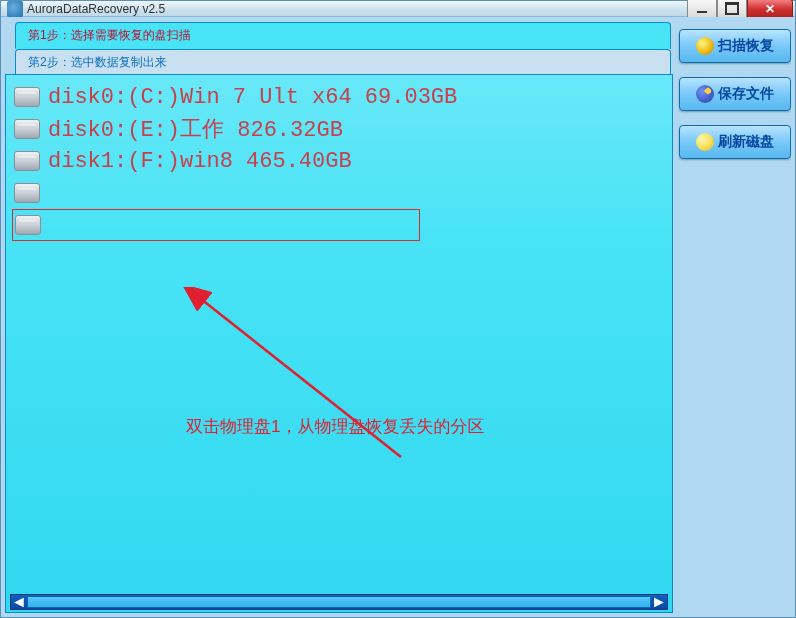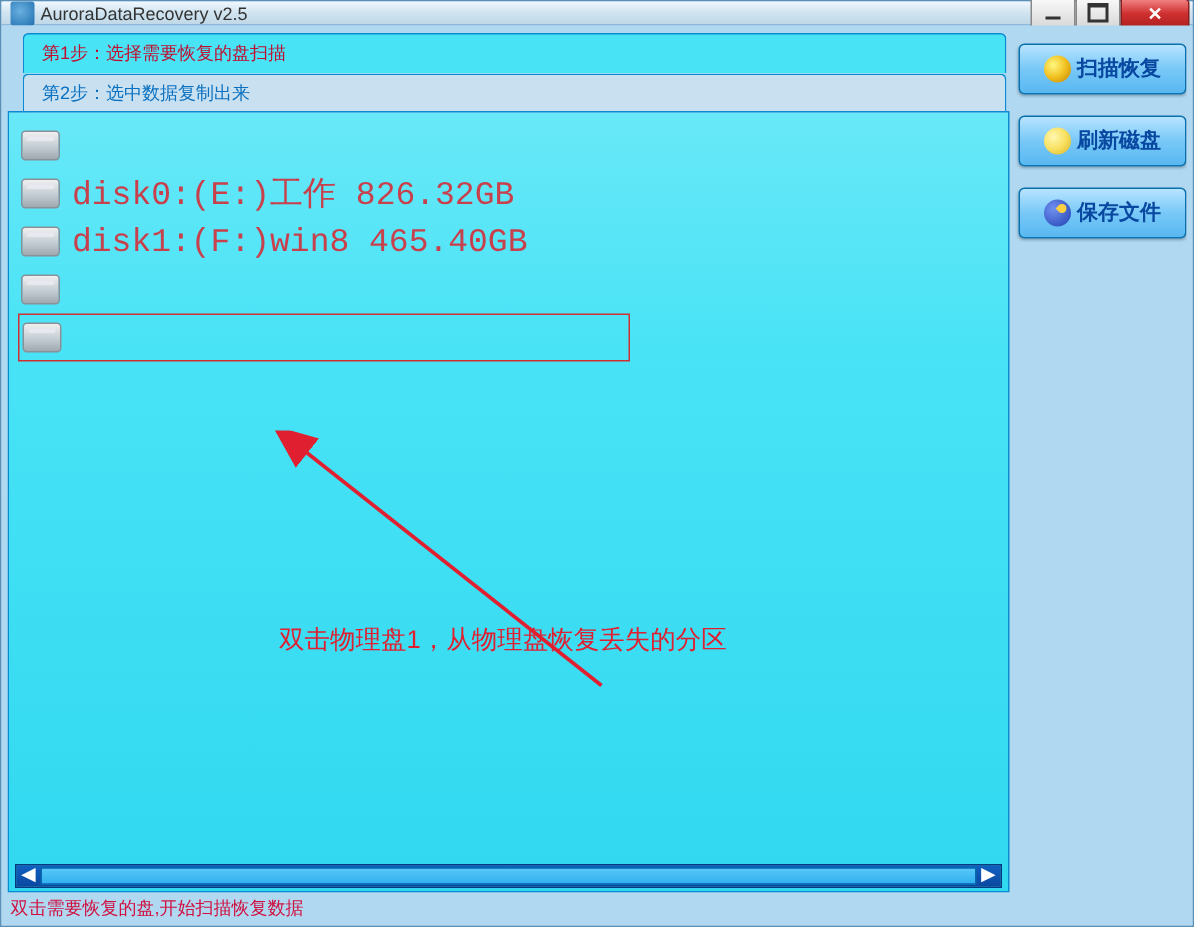--- a/index.html
+++ b/index.html
@@ -259,6 +259,7 @@
           <ul class="disk-list">
             <li class="disk-row">
               <span class="disk-icon"></span>
+              <span class="disk-text">disk0:(C:)Win 7 Ult x64 69.03GB</span>
             </li>
             <li class="disk-row">
               <span class="disk-icon"></span>

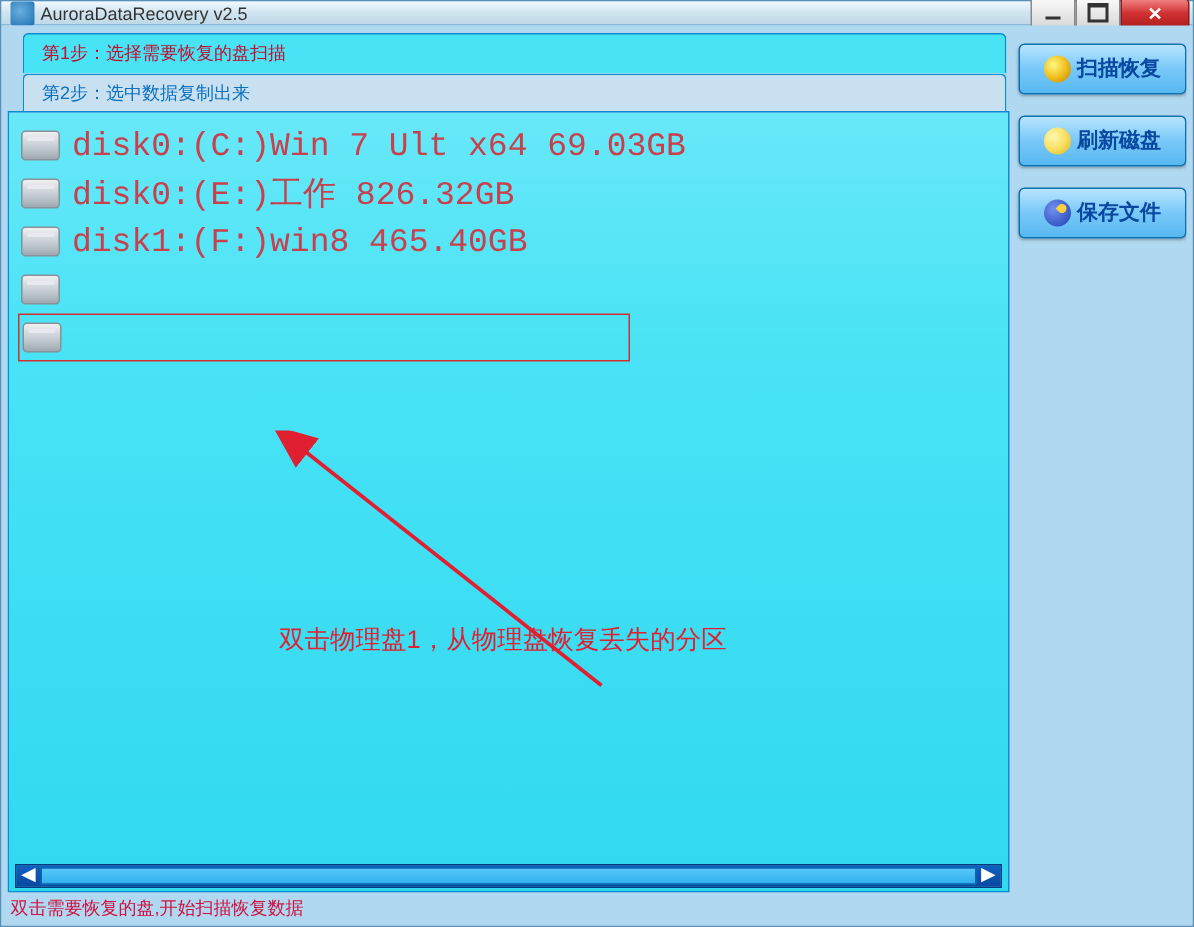--- a/index.html
+++ b/index.html
@@ -302,13 +302,13 @@
           <span>扫描恢复</span>
         </div>
         <div class="action-btn">
+          <span class="ab-icon save"></span>
+          <span>保存文件</span>
+        </div>
+        <div class="action-btn">
           <span class="ab-icon refresh"></span>
           <span>刷新磁盘</span>
         </div>
-        <div class="action-btn">
-          <span class="ab-icon save"></span>
-          <span>保存文件</span>
-        </div>
       </div>
 
     </div>

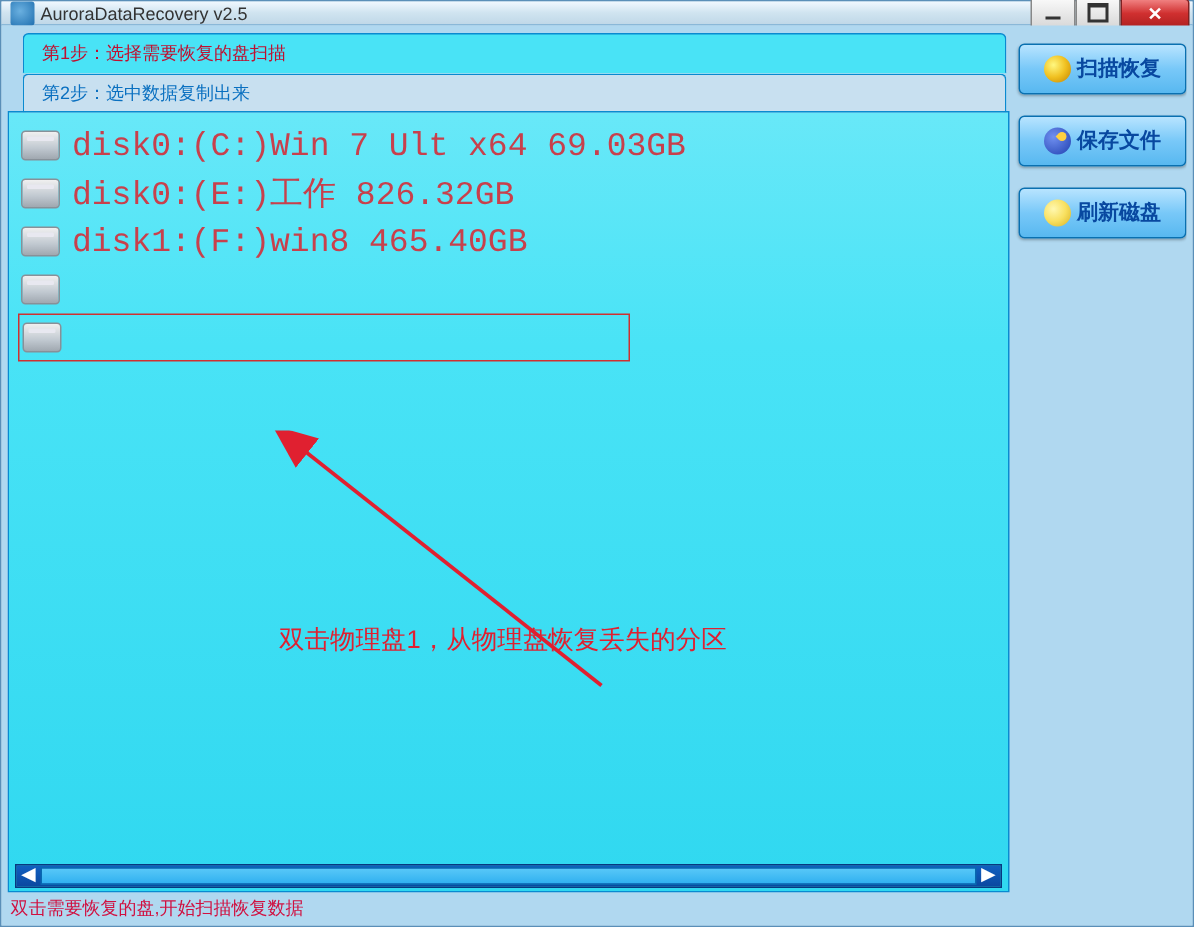--- a/index.html
+++ b/index.html
@@ -313,7 +313,6 @@
 
     </div>
 
-    <div class="status">双击需要恢复的盘,开始扫描恢复数据</div>
   </div>
 
 </div>

